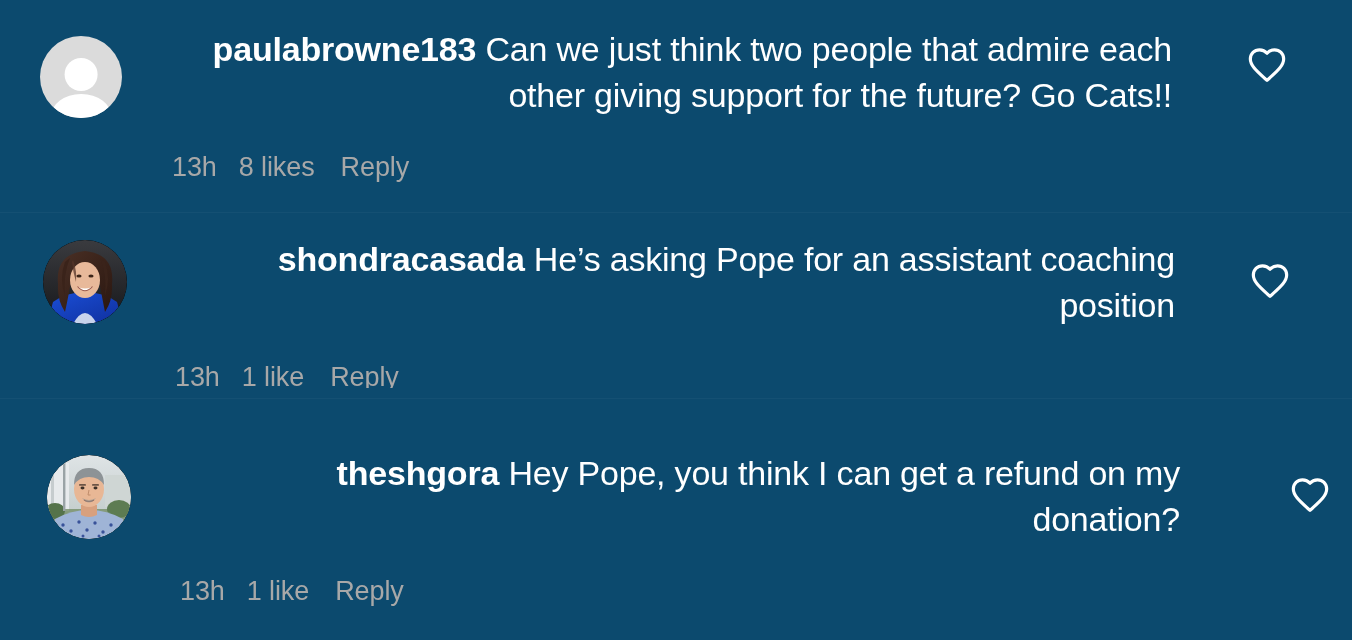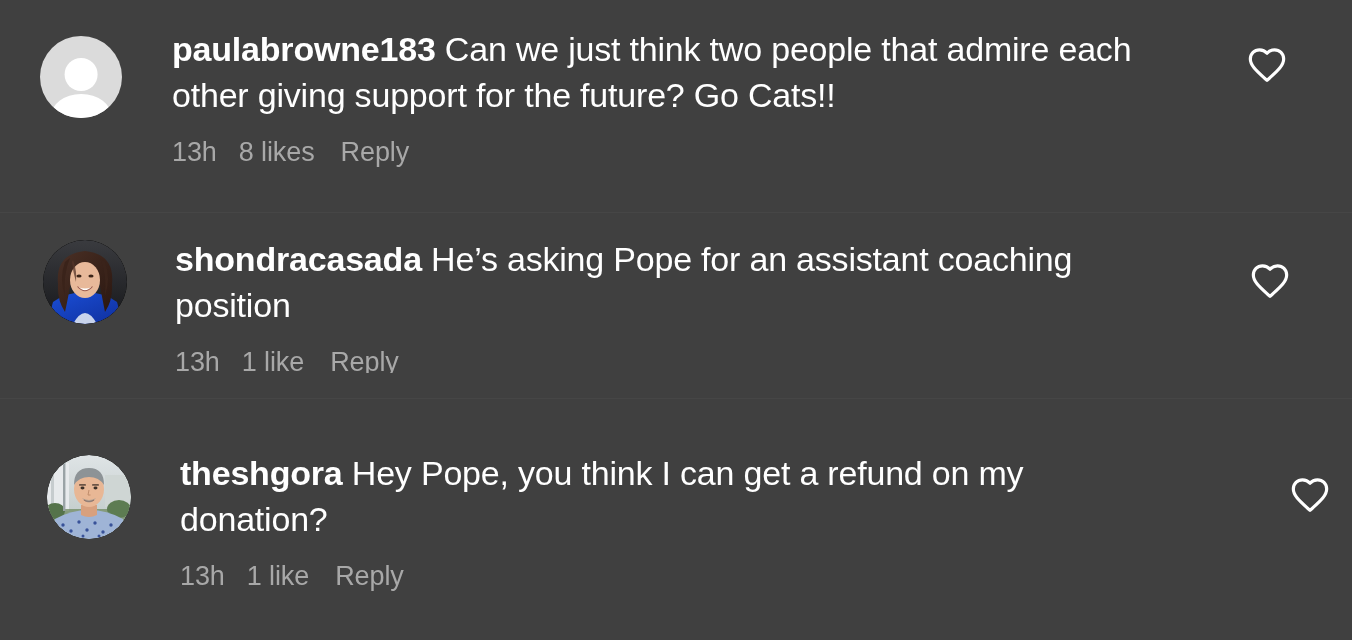--- a/index.html
+++ b/index.html
@@ -20,7 +20,8 @@
     position: relative;
     width: 1352px;
     height: 640px;
-    background: #404040;
+    background: #0c4a6e;
+    text-align: right;
   }
 
   

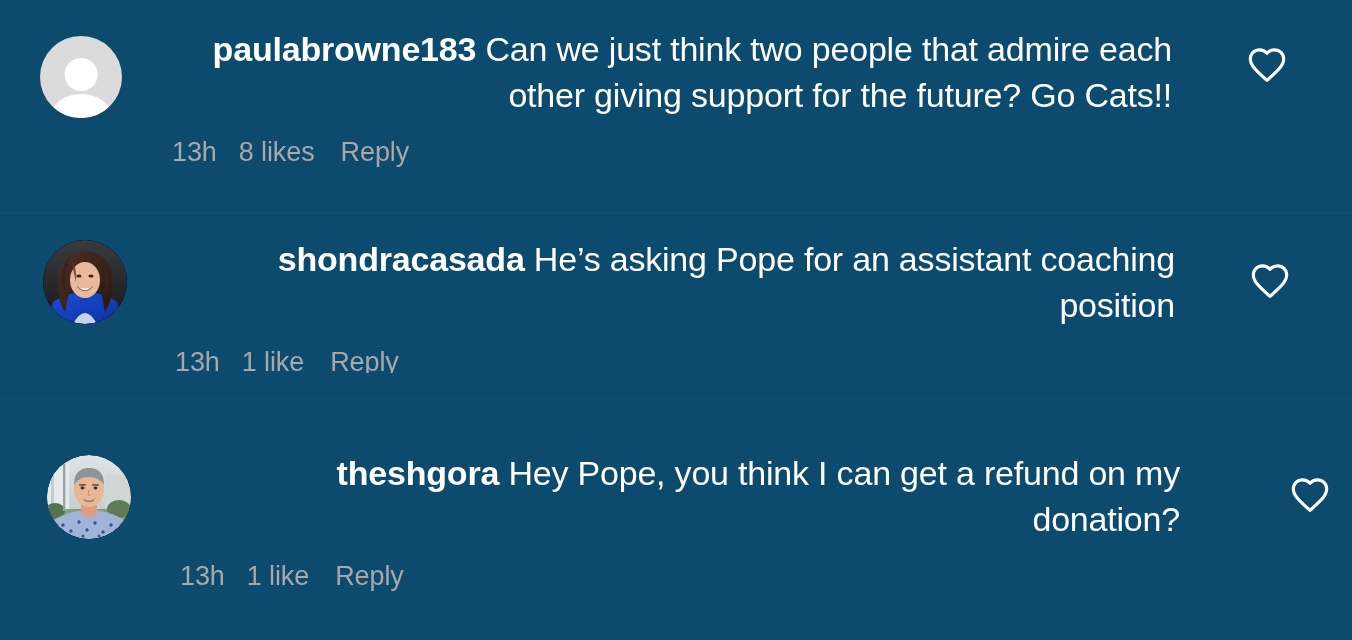--- a/index.html
+++ b/index.html
@@ -83,7 +83,7 @@
   }
 
   .meta {
-    margin-top: 18px;
+    margin-top: 33px;
     color: #a8a8a8;
     font-size: 27px;
     line-height: 32px;

